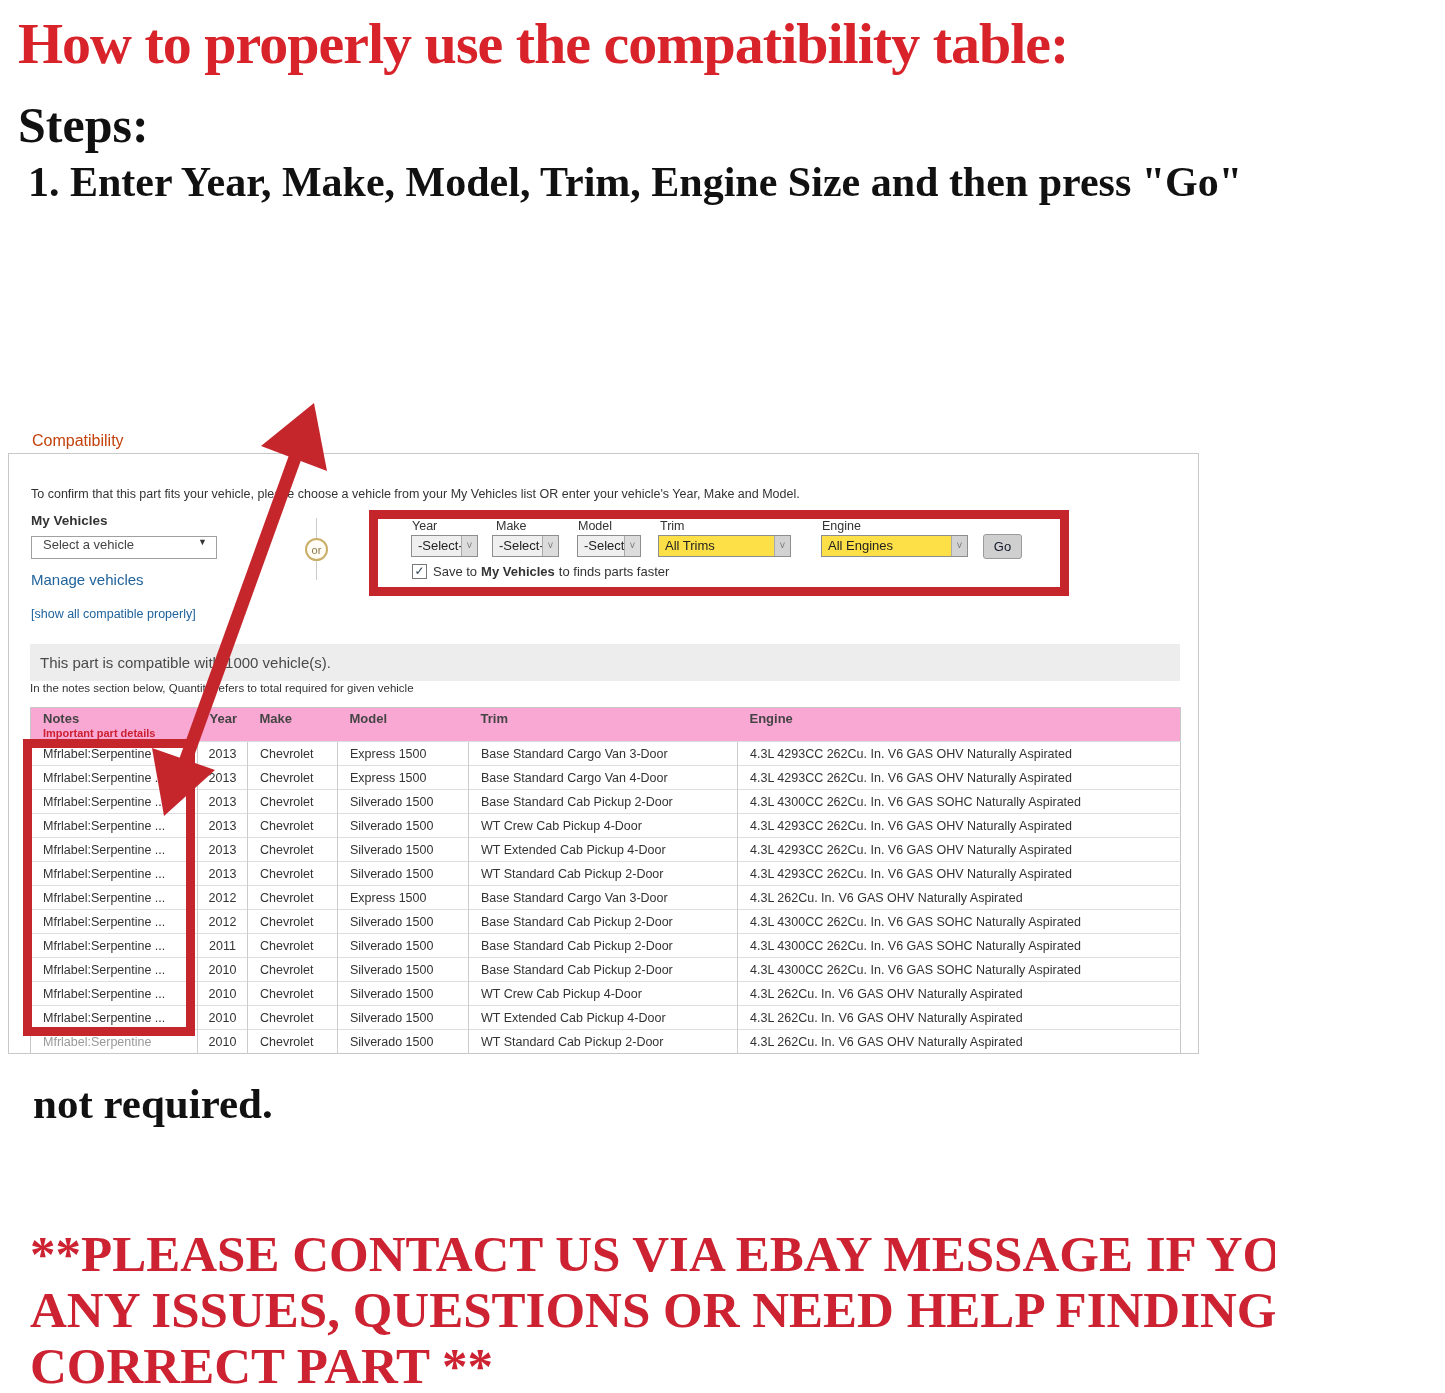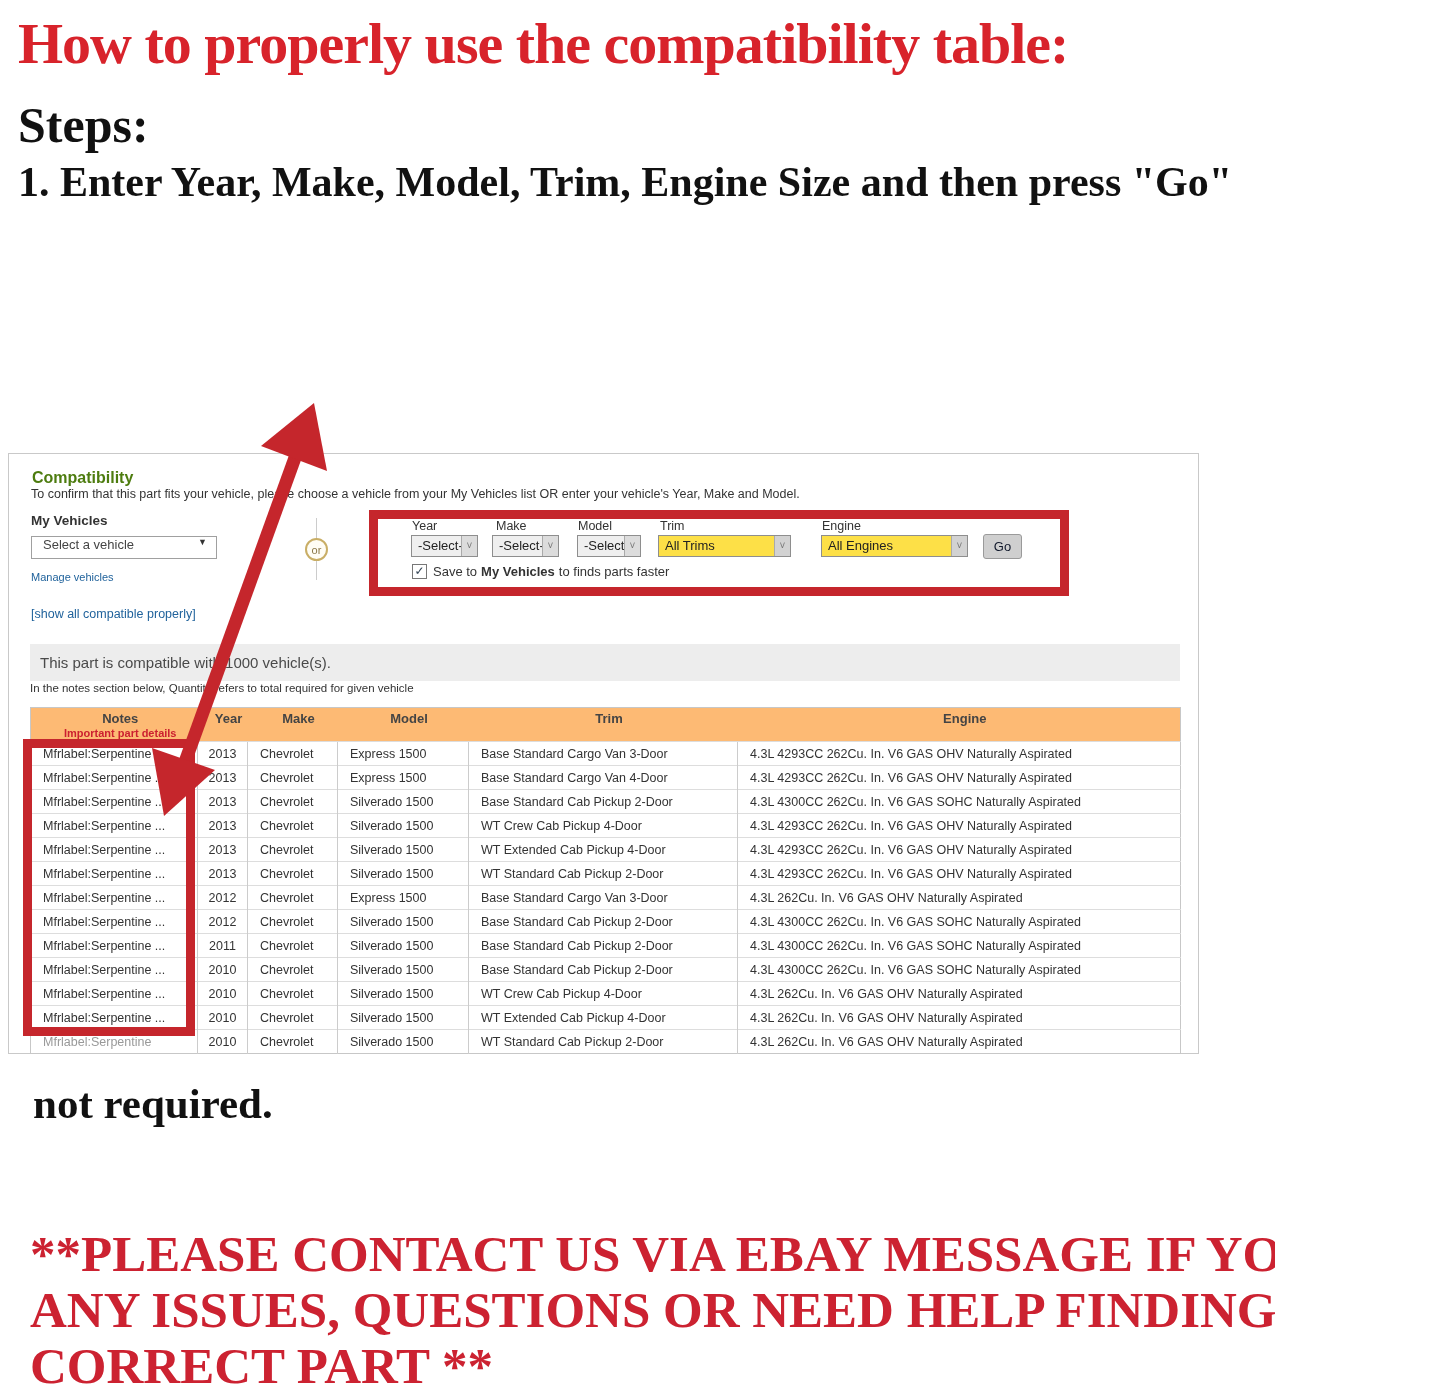--- a/index.html
+++ b/index.html
@@ -15,7 +15,7 @@
   .serif { font-family:"Liberation Serif", serif; font-weight:bold; white-space:nowrap; }
   .title-red   { left:18px; top:10px;  font-size:58px; letter-spacing:-1px; color:#d8232b; }
   .steps-head  { left:18px; top:96px;  font-size:50px; color:#111; }
-  .step1       { left:18px; top:158px; font-size:42px; color:#111; }
+  .step1       { left:28px; top:158px; font-size:42px; color:#111; }
   .step2       { left:18px; top:248px; font-size:41px; line-height:52px; color:#111; }
   .note-block  { left:33px; top:1076px; font-size:43px; line-height:56px; color:#111; }
   .contact     { left:30px; top:1226px; font-size:51px; line-height:56px; color:#cc2231; }

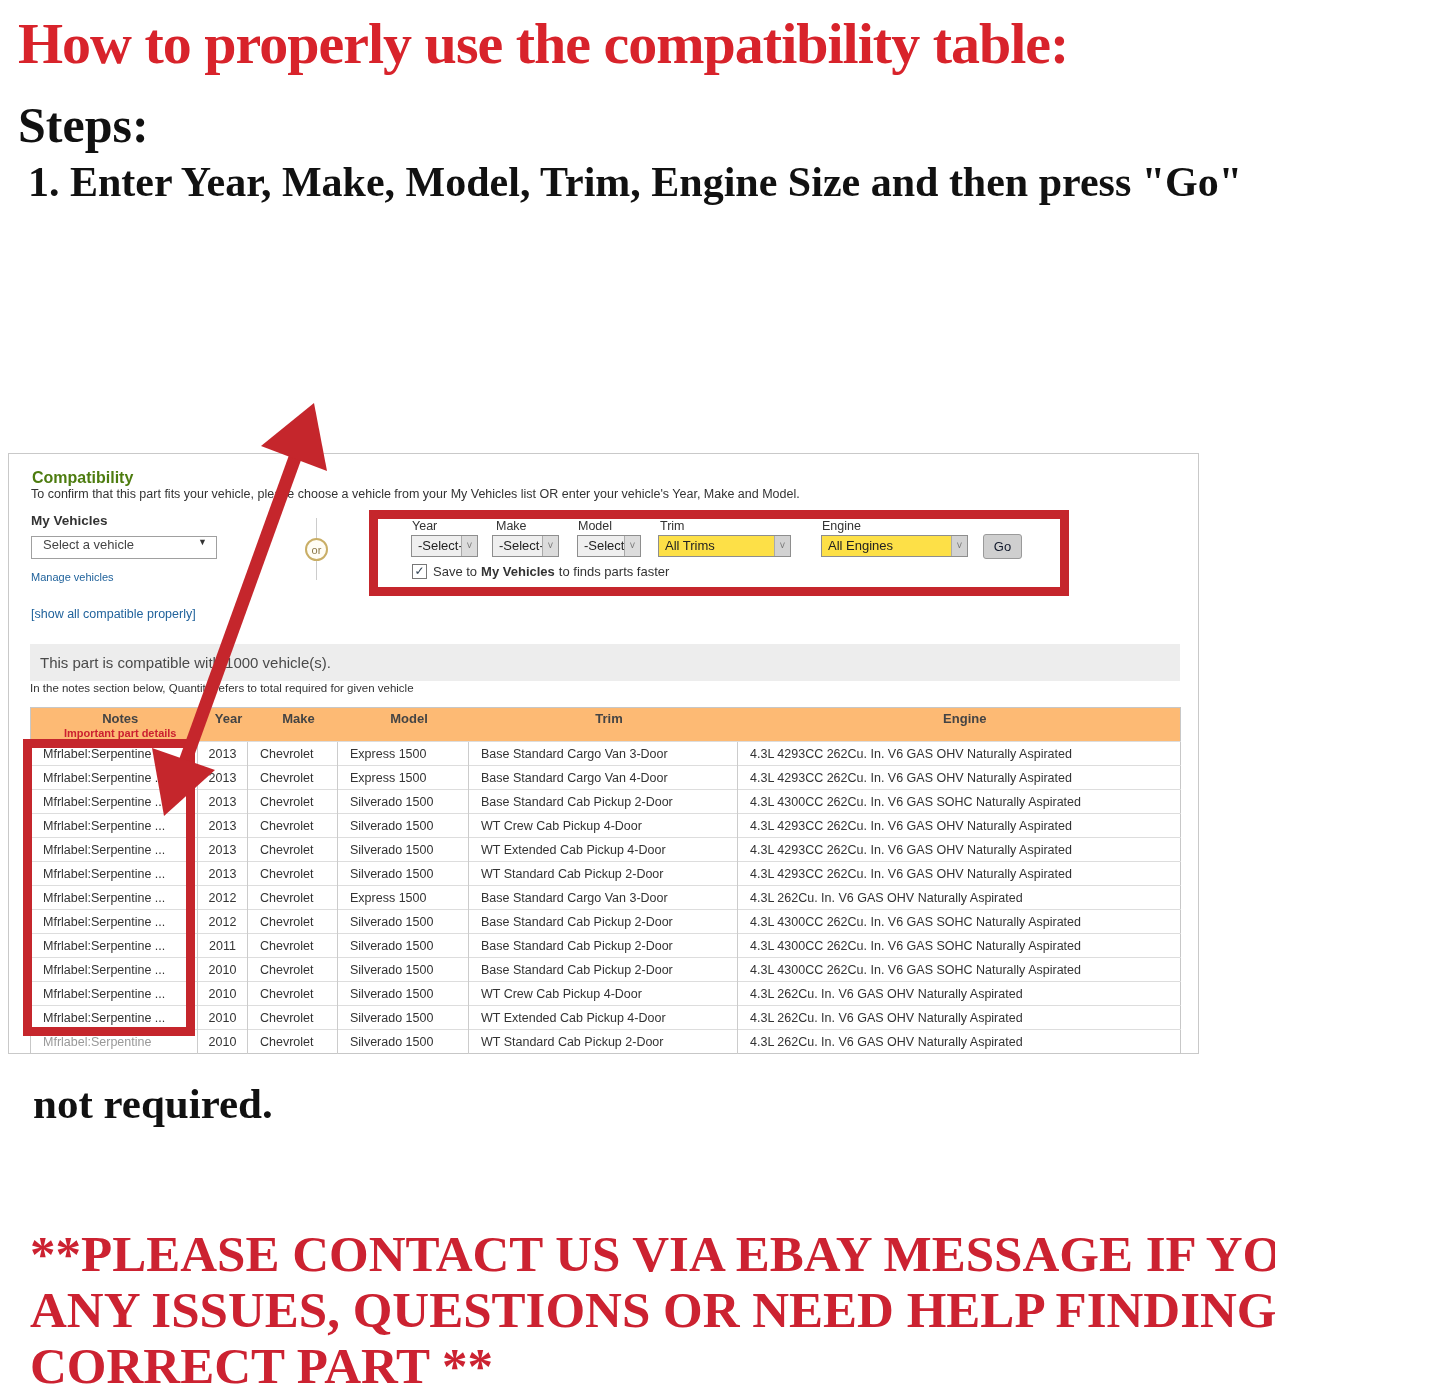--- a/index.html
+++ b/index.html
@@ -22,7 +22,7 @@
 
   
   .panel { left:8px; top:453px; width:1191px; height:601px; background:#fff; border:1px solid #c9c9c9; }
-  .w-head { left:32px; top:469px; font-size:16px; font-weight:bold; color:#4d7c0f; }
+  .w-head { left:32px; top:432px; font-size:16px; font-weight:normal; color:#c2410c; }
   .w-sub  { left:31px; top:487px; font-size:12.5px; color:#333; }
   .w-myveh { left:31px; top:513px; font-size:13.5px; font-weight:bold; color:#333; }
 

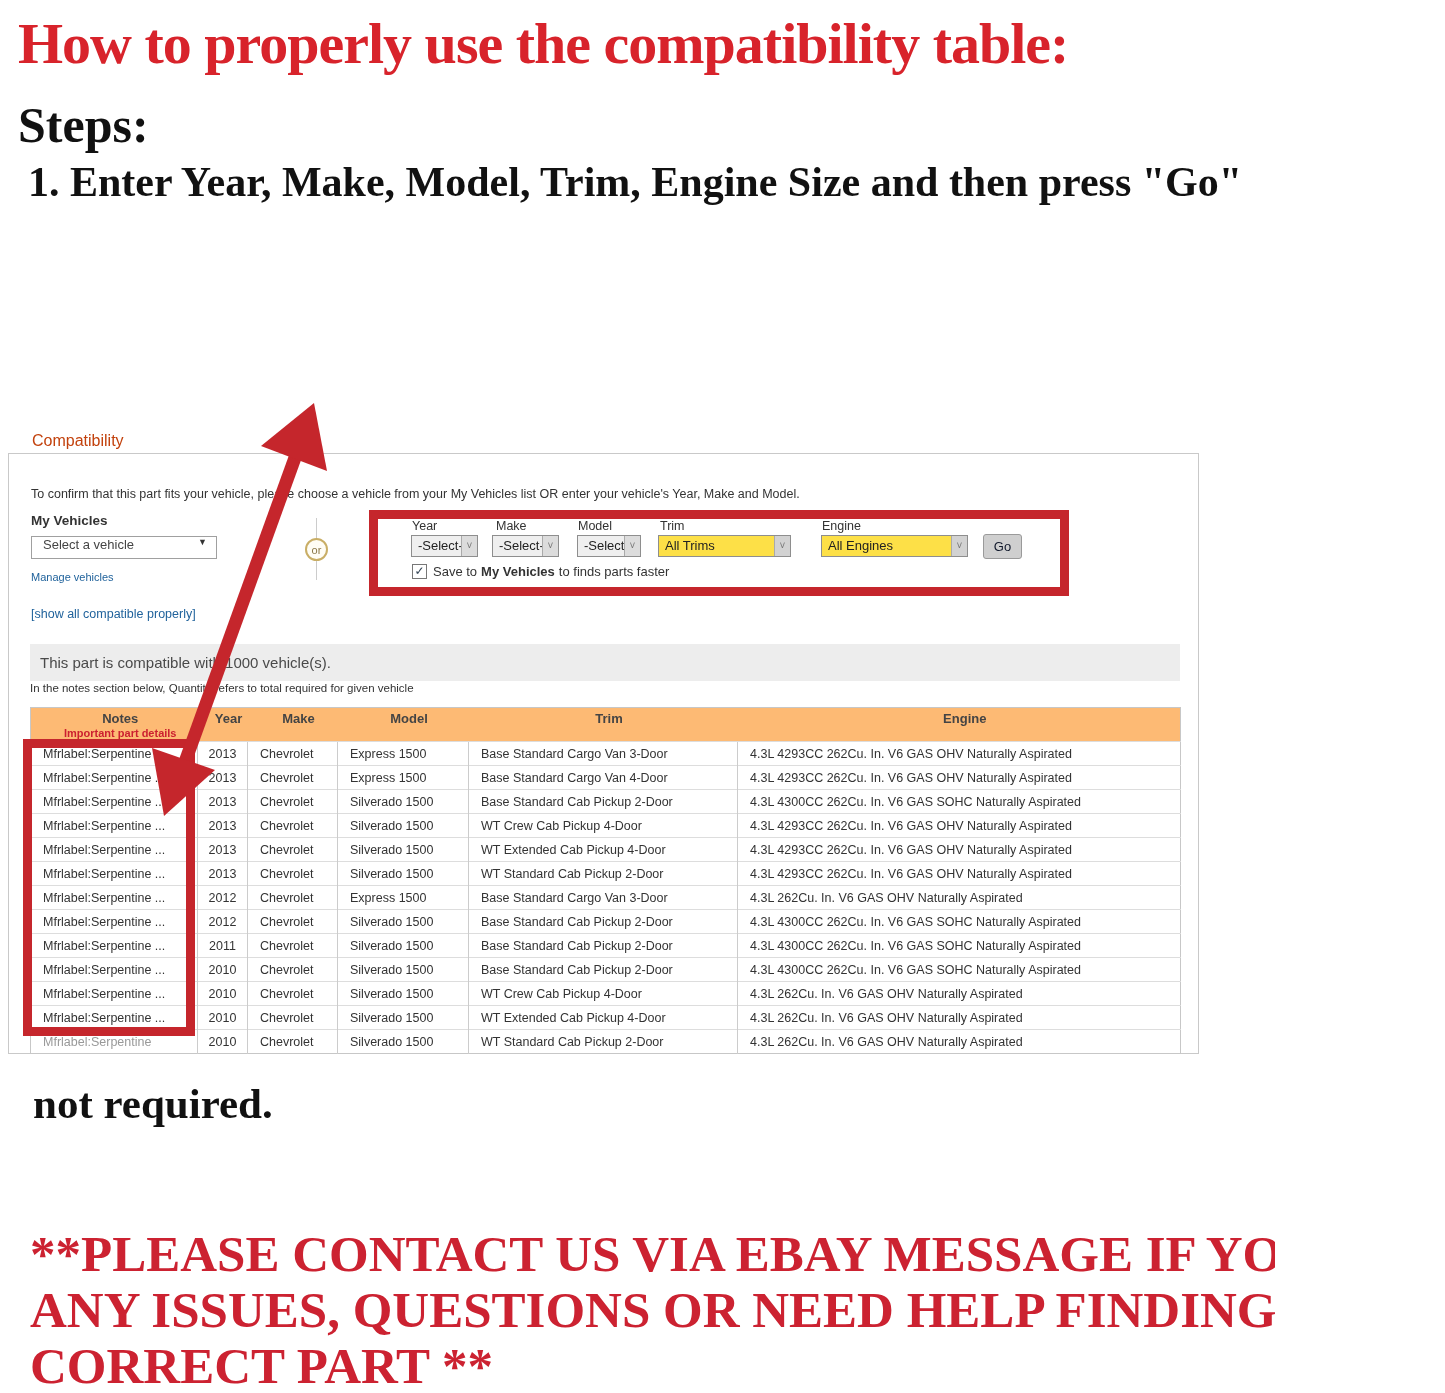--- a/index.html
+++ b/index.html
@@ -31,7 +31,7 @@
   .veh-select .val { padding-left:11px; font-size:13px; color:#444; flex:1; }
   .veh-select .tri { font-size:9px; color:#333; padding-right:9px; }
 
-  .link { font-size:11px; color:#21639c; cursor:pointer; }
+  .link { font-size:15px; color:#21639c; cursor:pointer; }
   .lnk-manage { left:31px; top:571px; }
   .lnk-showall { left:31px; top:607px; font-size:12.5px; }
 

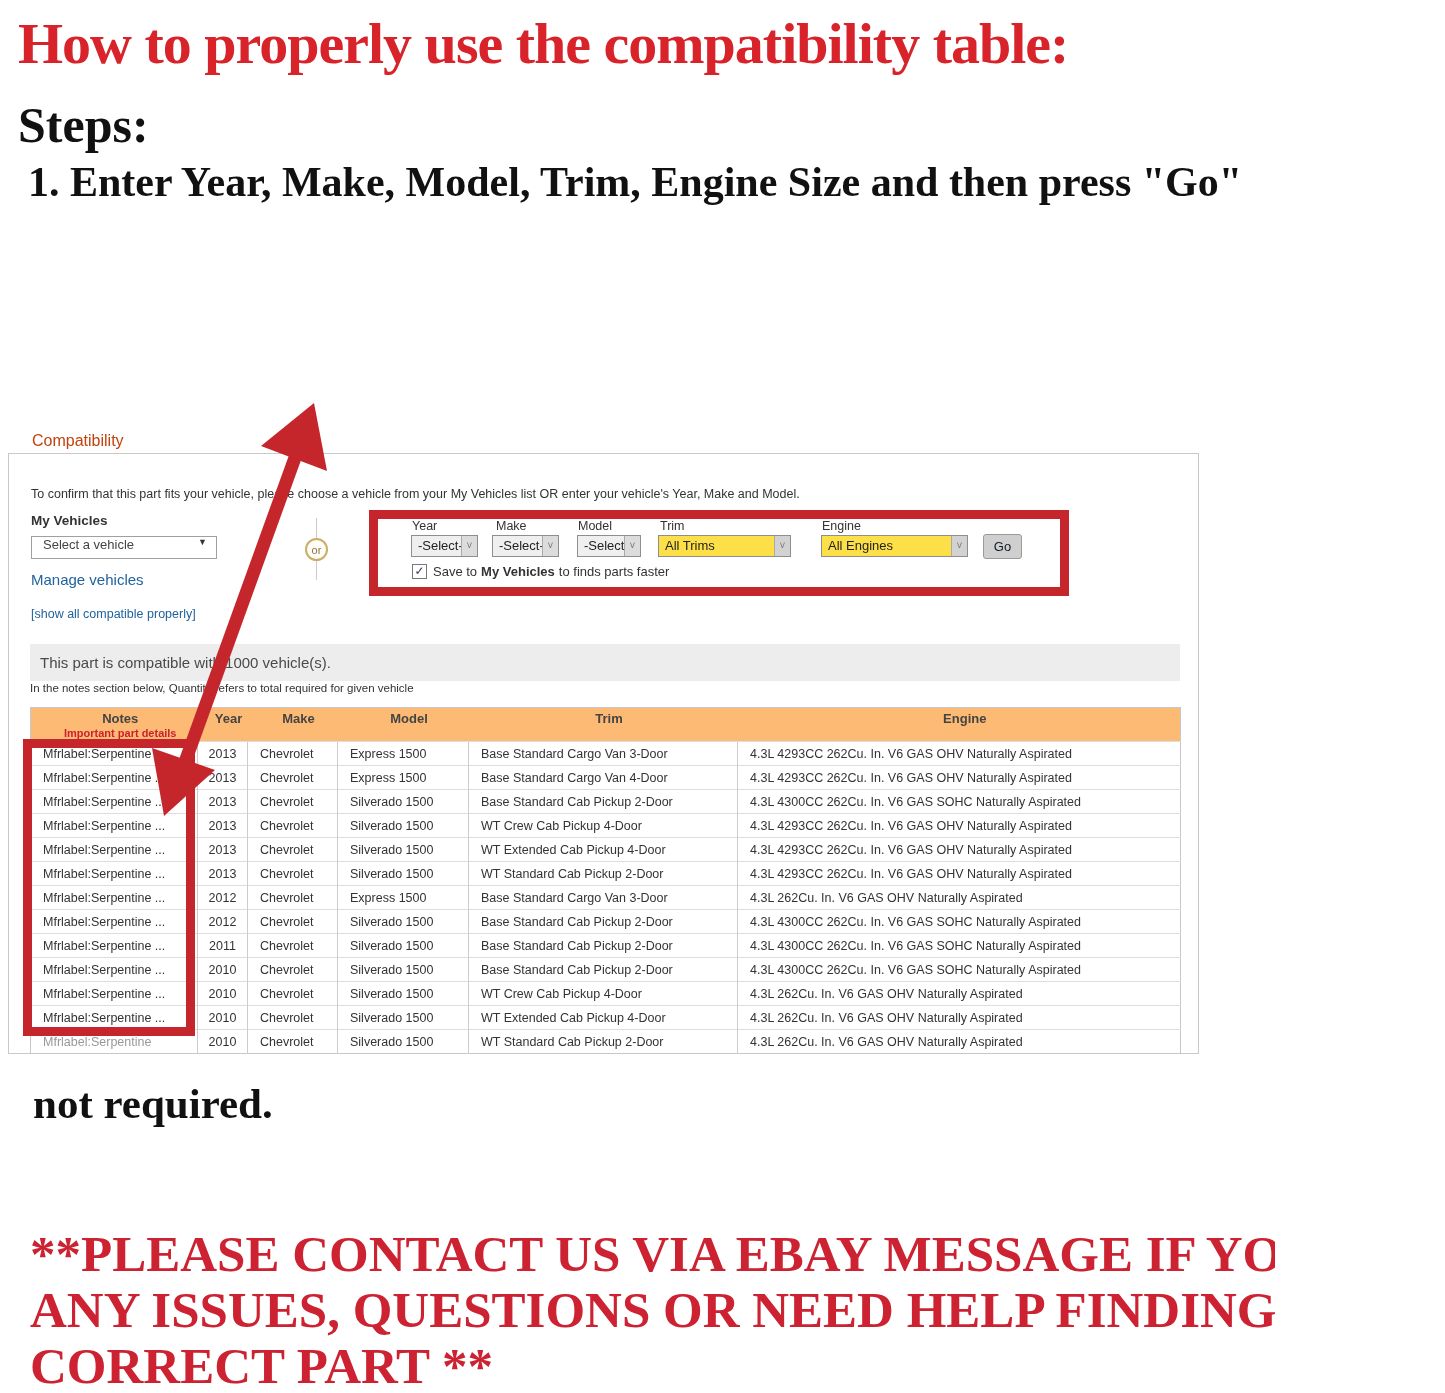--- a/index.html
+++ b/index.html
@@ -66,7 +66,7 @@
   
   table.compat { left:30px; top:707px; position:absolute; width:1150px;
     border-collapse:collapse; table-layout:fixed; border:1px solid #c7c7c7; }
-  table.compat th { background:#fdba74; height:34px; text-align:center; vertical-align:top;
+  table.compat th { background:#f9a8d4; height:34px; text-align:left; vertical-align:top;
     padding:3px 0 0 12px; font-size:13px; font-weight:bold; color:#444; }
   table.compat th .sub { font-size:11px; color:#cc2030; display:block; margin-top:1px; }
   table.compat td { height:24px; font-size:12.5px; color:#333; padding-left:12px;

